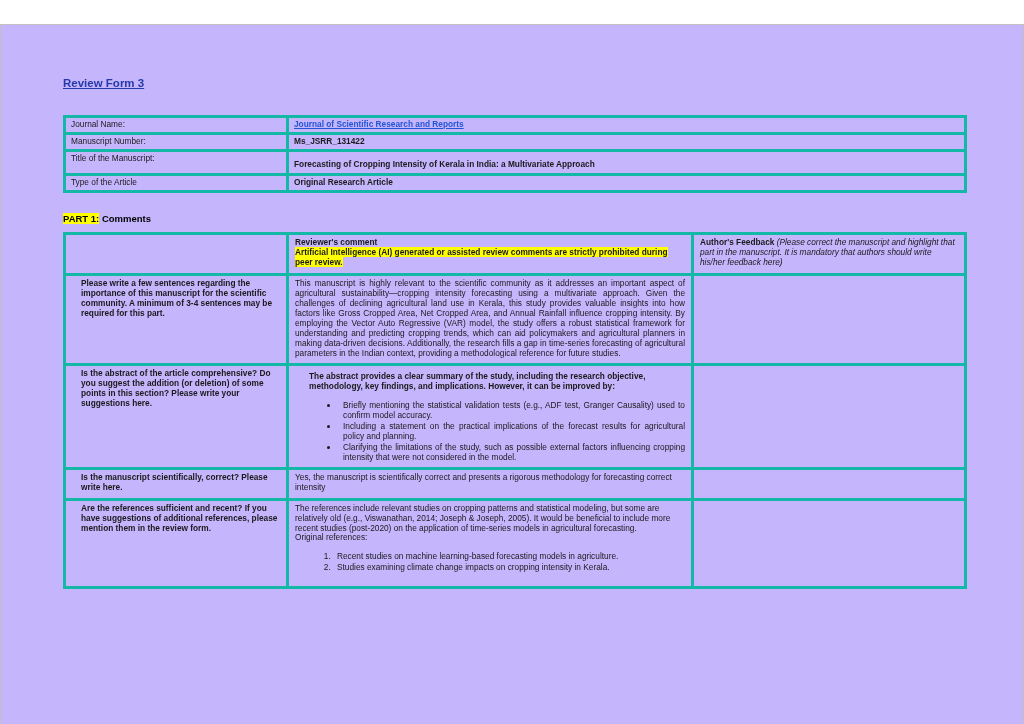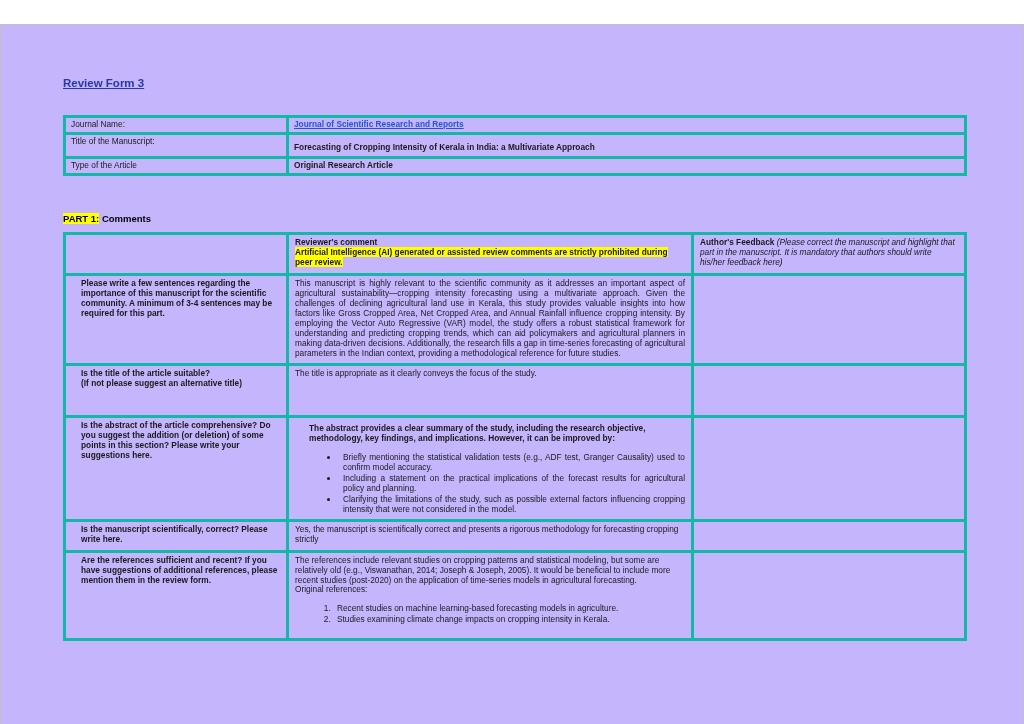--- a/index.html
+++ b/index.html
@@ -91,6 +91,10 @@
       <td class="c1 info-label">Journal Name:</td>
       <td class="c2"><span class="journal-link">Journal of Scientific Research and Reports</span></td>
     </tr>
+    <tr>
+      <td class="c1 info-label">Manuscript Number:</td>
+      <td class="c2 info-value">Ms_JSRR_131422</td>
+    </tr>
     <tr class="row-tall">
       <td class="c1 info-label">Title of the Manuscript:</td>
       <td class="c2 info-value vmid">Forecasting of Cropping Intensity of Kerala in India: a Multivariate Approach</td>

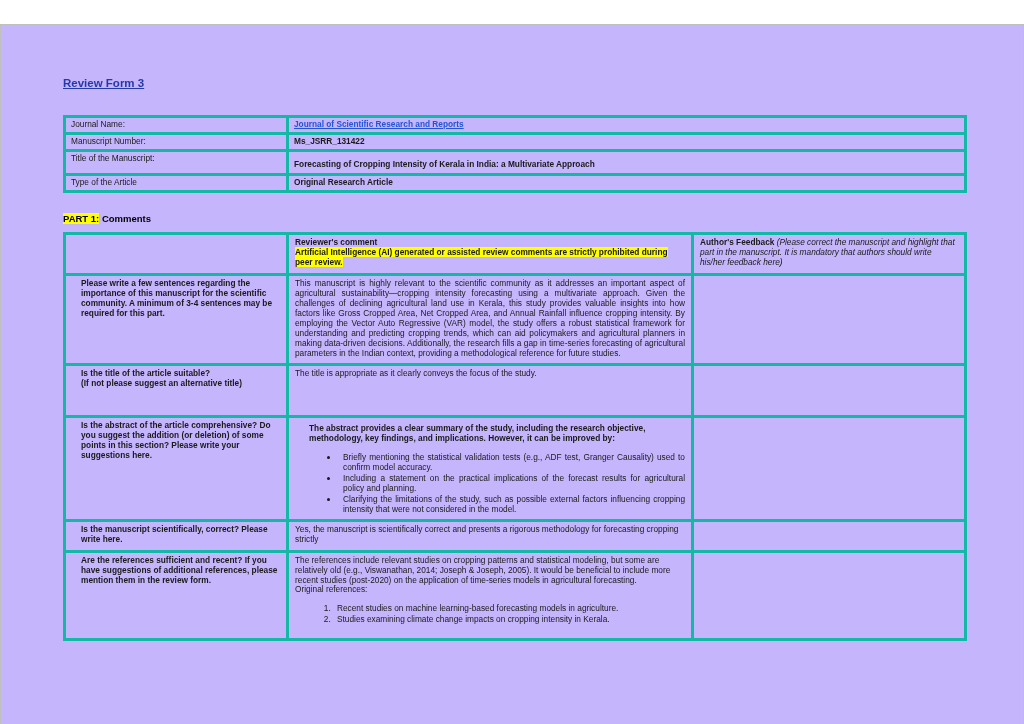--- a/index.html
+++ b/index.html
@@ -130,14 +130,6 @@
       <td class="c3"></td>
     </tr>
 
-    <tr style="height:52px">
-      <td class="c1 q-cell">
-        <span class="block">Is the title of the article suitable?</span>
-        <span class="block">(If not please suggest an alternative title)</span>
-      </td>
-      <td class="c2 a-cell">The title is appropriate as it clearly conveys the focus of the study.</td>
-      <td class="c3"></td>
-    </tr>
 
     <tr style="height:99px">
       <td class="c1 q-cell">Is the abstract of the article comprehensive? Do you suggest the addition (or deletion) of some points in this section? Please write your suggestions here.</td>

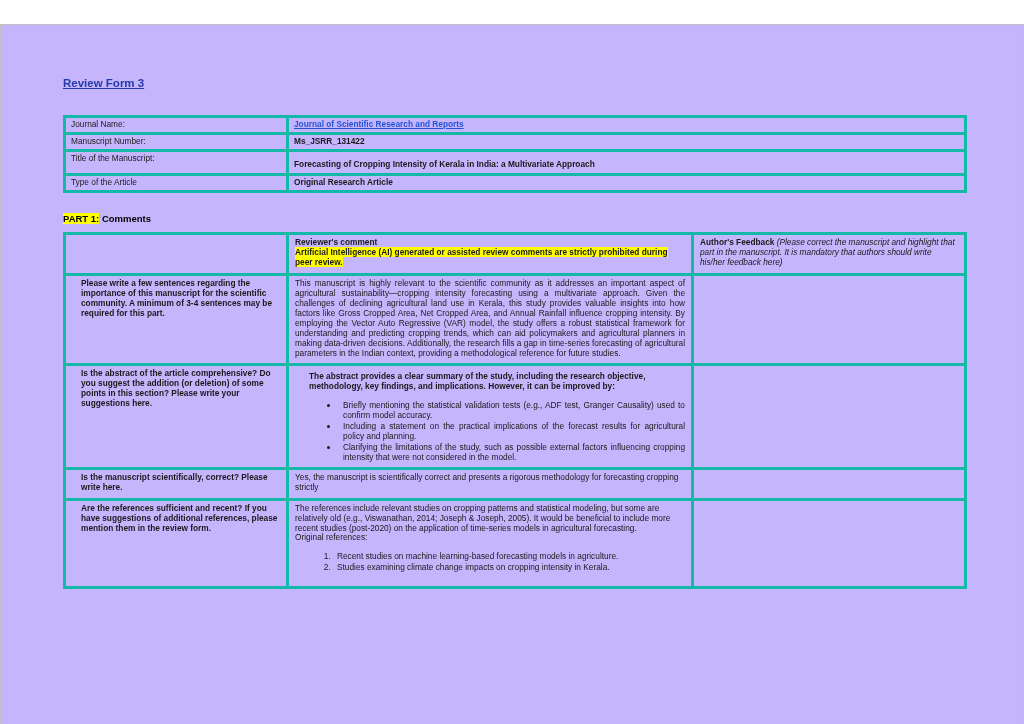--- a/index.html
+++ b/index.html
@@ -146,7 +146,7 @@
 
     <tr style="height:31px">
       <td class="c1 q-cell">Is the manuscript scientifically, correct? Please write here.</td>
-      <td class="c2 a-cell">Yes, the manuscript is scientifically correct and presents a rigorous methodology for forecasting cropping strictly</td>
+      <td class="c2 a-cell">Yes, the manuscript is scientifically correct and presents a rigorous methodology for forecasting correct intensity</td>
       <td class="c3"></td>
     </tr>
 

